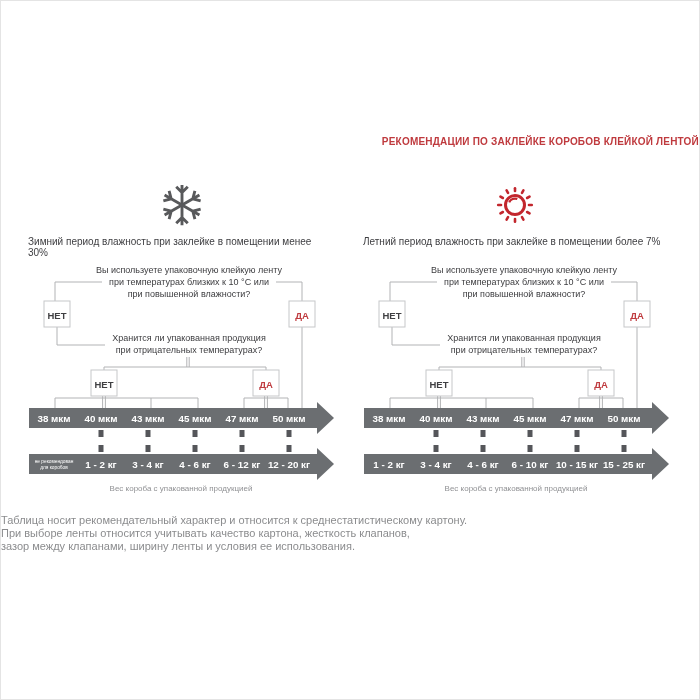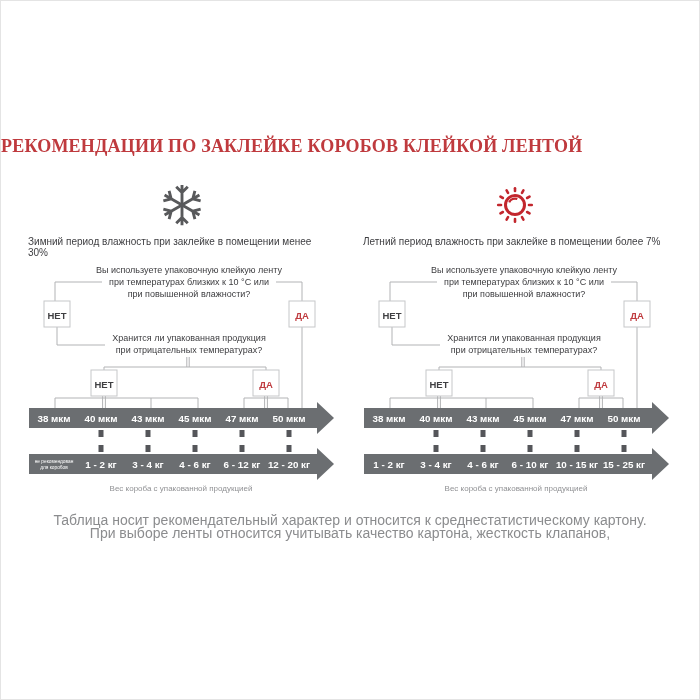--- a/index.html
+++ b/index.html
@@ -9,8 +9,8 @@
     font-family:"Liberation Sans", sans-serif;
   }
   .title{
-    position:absolute;left:0;right:0;top:135px;text-align:left;
-    font-size:18px;font-weight:bold;letter-spacing:.2px;color:var(--accent,#bf3a3e);font-family:Liberation Serif, serif;
+    position:absolute;left:0;right:0;top:135px;text-align:right;
+    font-size:10px;font-weight:bold;letter-spacing:.2px;color:var(--accent,#bf3a3e);
   }
   .subtitle{
     position:absolute;width:306px;top:235px;text-align:left;

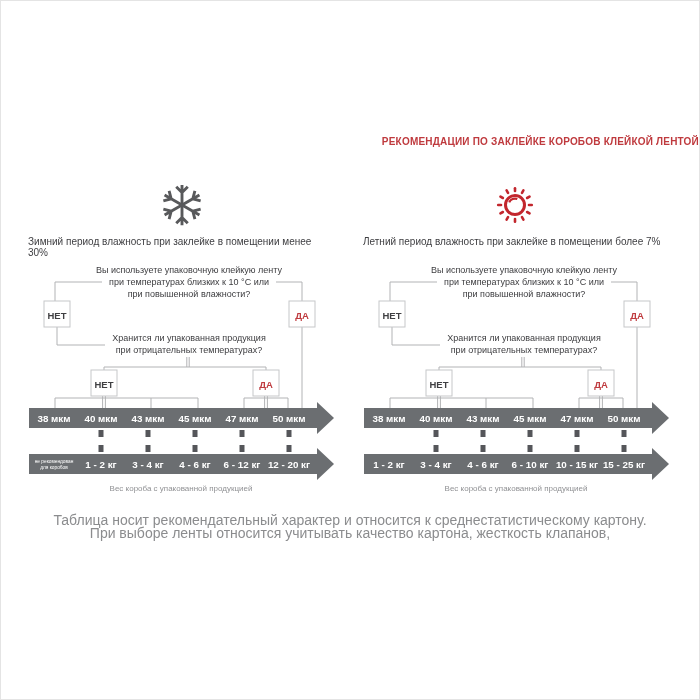--- a/index.html
+++ b/index.html
@@ -32,8 +32,8 @@
   .wnote{font-size:4.8px;fill:#ffffff;text-anchor:middle;}
   .cap{font-size:8px;fill:#909194;text-anchor:middle;}
   .footer{
-    position:absolute;left:0;right:0;top:513px;text-align:center;
-    font-size:14px;line-height:13px;color:#8b8c8e;
+    position:absolute;left:0;right:0;top:513px;text-align:left;
+    font-size:11px;line-height:13px;color:#8b8c8e;
   }
 </style>
 </head>

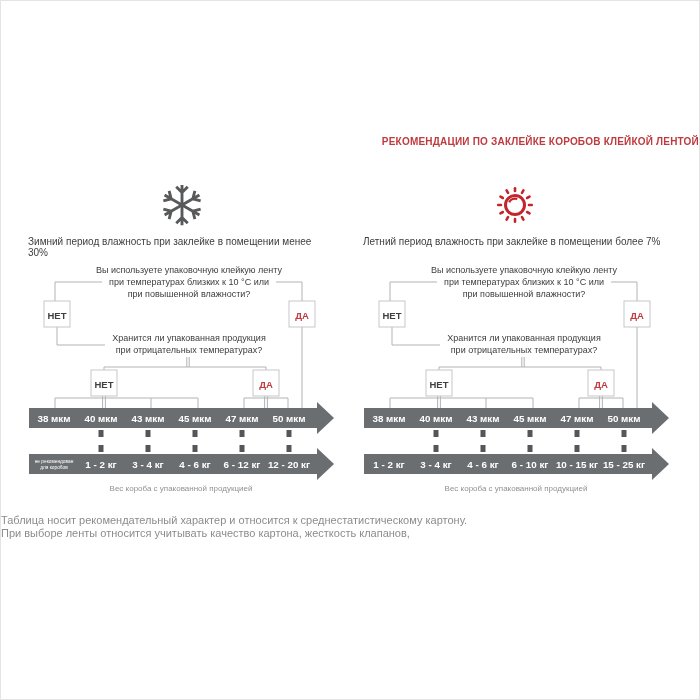--- a/index.html
+++ b/index.html
@@ -252,6 +252,7 @@
   <div class="footer">
     <div>Таблица носит рекомендательный характер и относится к среднестатистическому картону.</div>
     <div>При выборе ленты относится учитывать качество картона, жесткость клапанов,</div>
+    <div>зазор между клапанами, ширину ленты и условия ее использования.</div>
   </div>
 
 </div>

